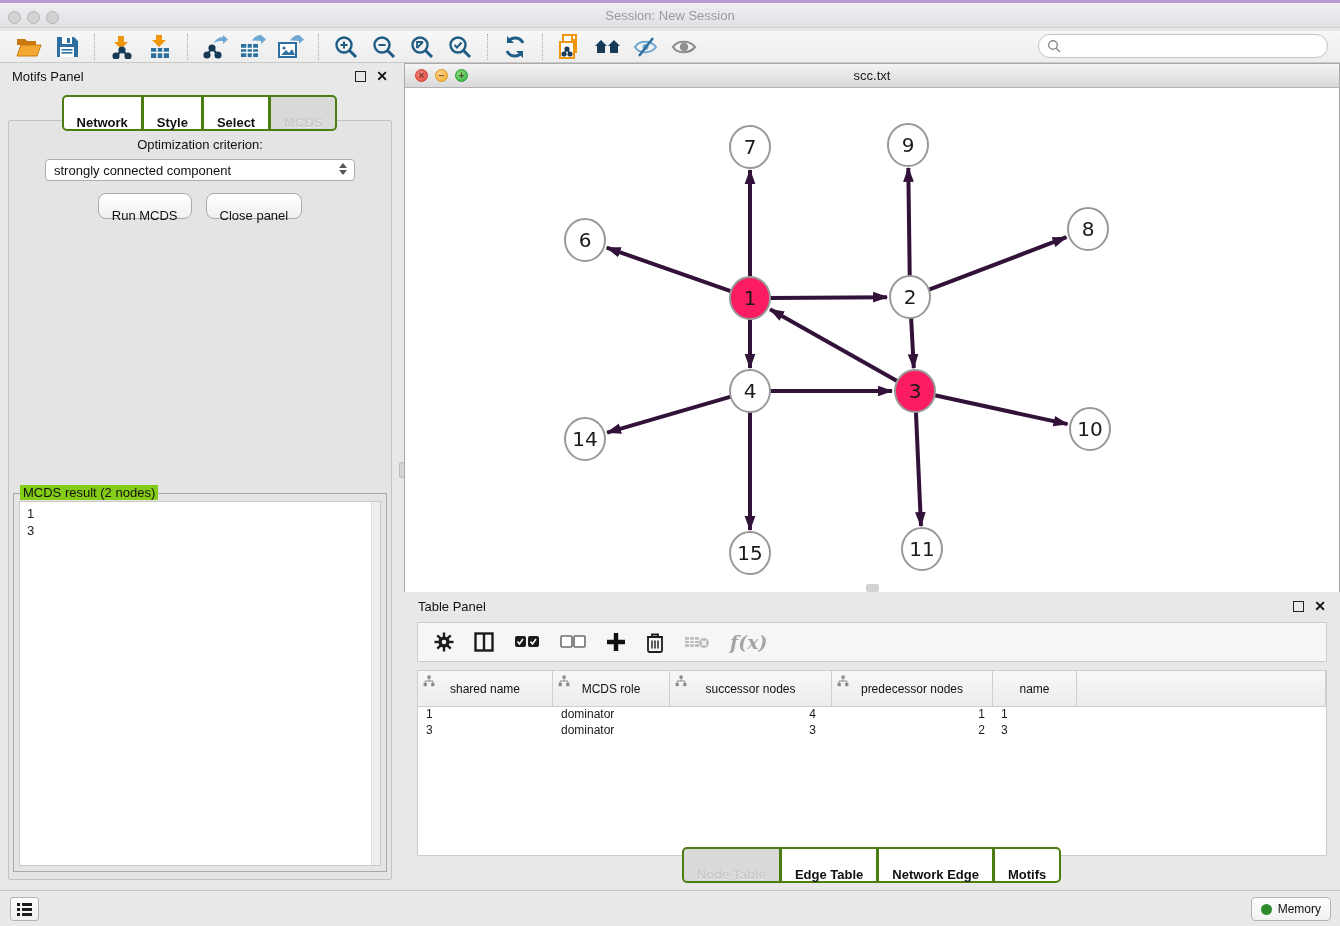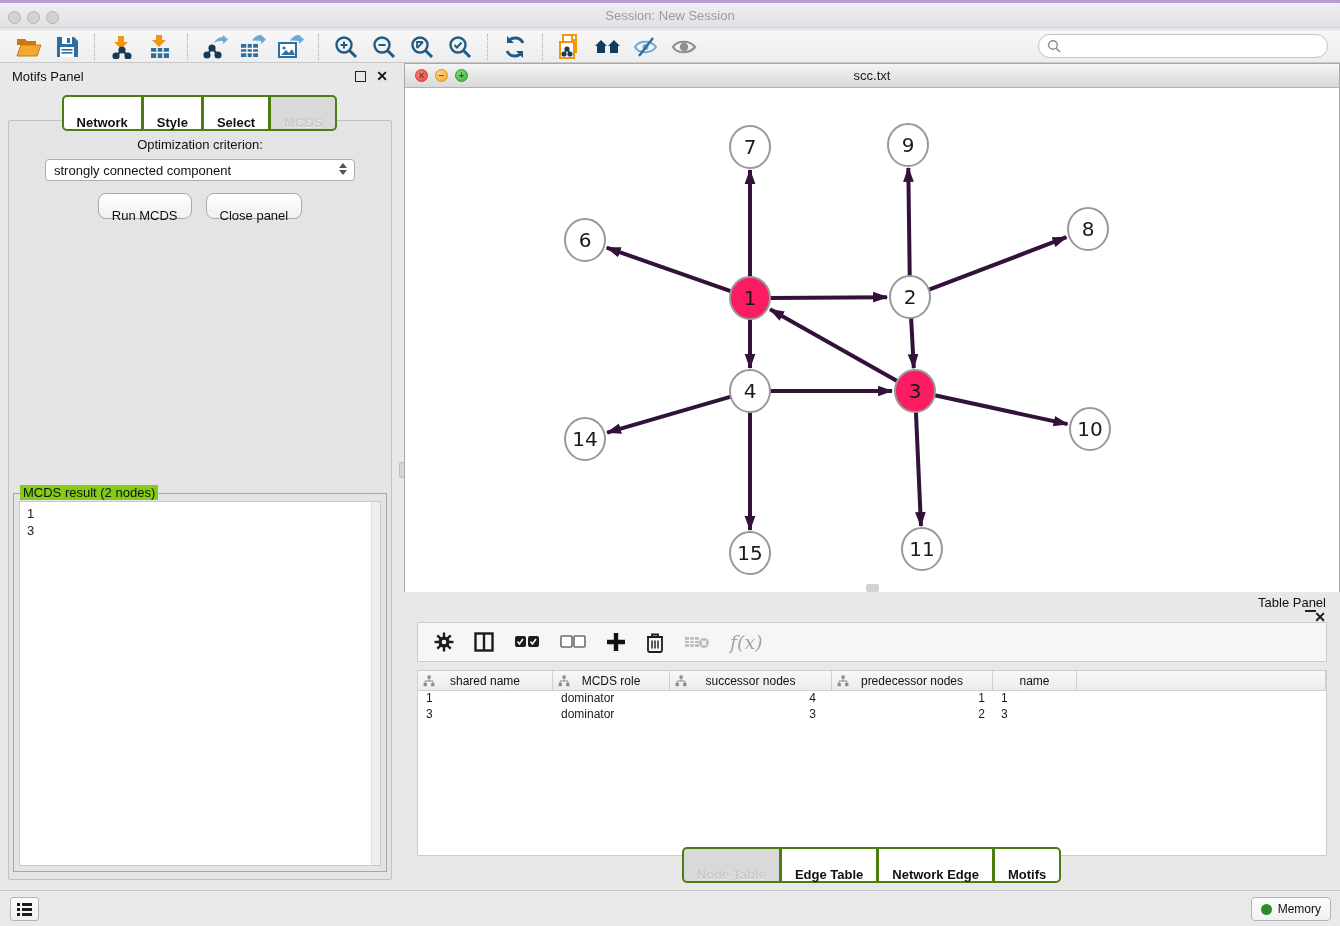--- a/index.html
+++ b/index.html
@@ -77,7 +77,7 @@
 
   
   .table-panel { position:absolute; left:404px; top:592px; width:936px; height:298px; background:#e8e8e8; }
-  .tp-header { height:28px; display:flex; align-items:flex-end; padding:3px 14px;flex-direction:column; }
+  .tp-header { height:28px; display:flex; align-items:center; padding:3px 14px; }
   .tp-header .ph-title { font-size:13px; color:#111; flex:1; }
   .tp-toolbar { position:absolute; left:13px; right:13px; top:30px; height:40px;
     background:#f6f6f6; border:1px solid #cdcdcd; display:flex; align-items:center; gap:20px; padding-left:16px; }

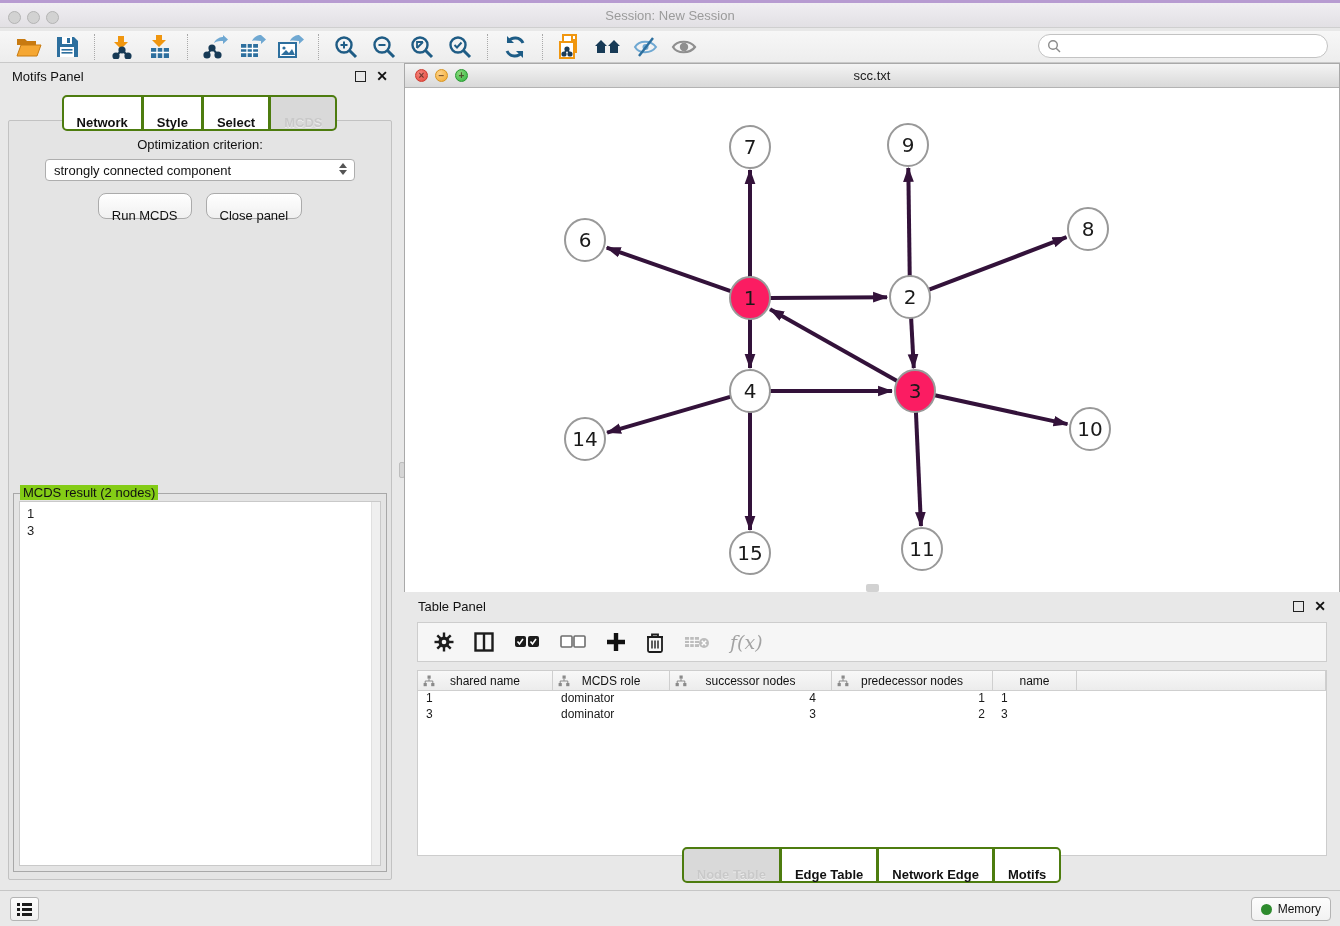--- a/index.html
+++ b/index.html
@@ -81,7 +81,7 @@
   .tp-header .ph-title { font-size:13px; color:#111; flex:1; }
   .tp-toolbar { position:absolute; left:13px; right:13px; top:30px; height:40px;
     background:#f6f6f6; border:1px solid #cdcdcd; display:flex; align-items:center; gap:20px; padding-left:16px; }
-  .tp-ico { display:flex; align-items:center; justify-content:center; }
+  .tp-ico { display:flex; align-items:center; justify-content:center;font-weight:bold; }
   .fx-ico { font-family:"DejaVu Serif", serif; font-style:italic; font-size:19px; color:#a3a3a3; }
   .tp-table { position:absolute; left:13px; right:13px; top:78px; bottom:34px; background:#fff; border:1px solid #cdcdcd; }
   .th-row { display:flex; height:20px; background:linear-gradient(#f8f8f8,#ececec); border-bottom:1px solid #cfcfcf; }

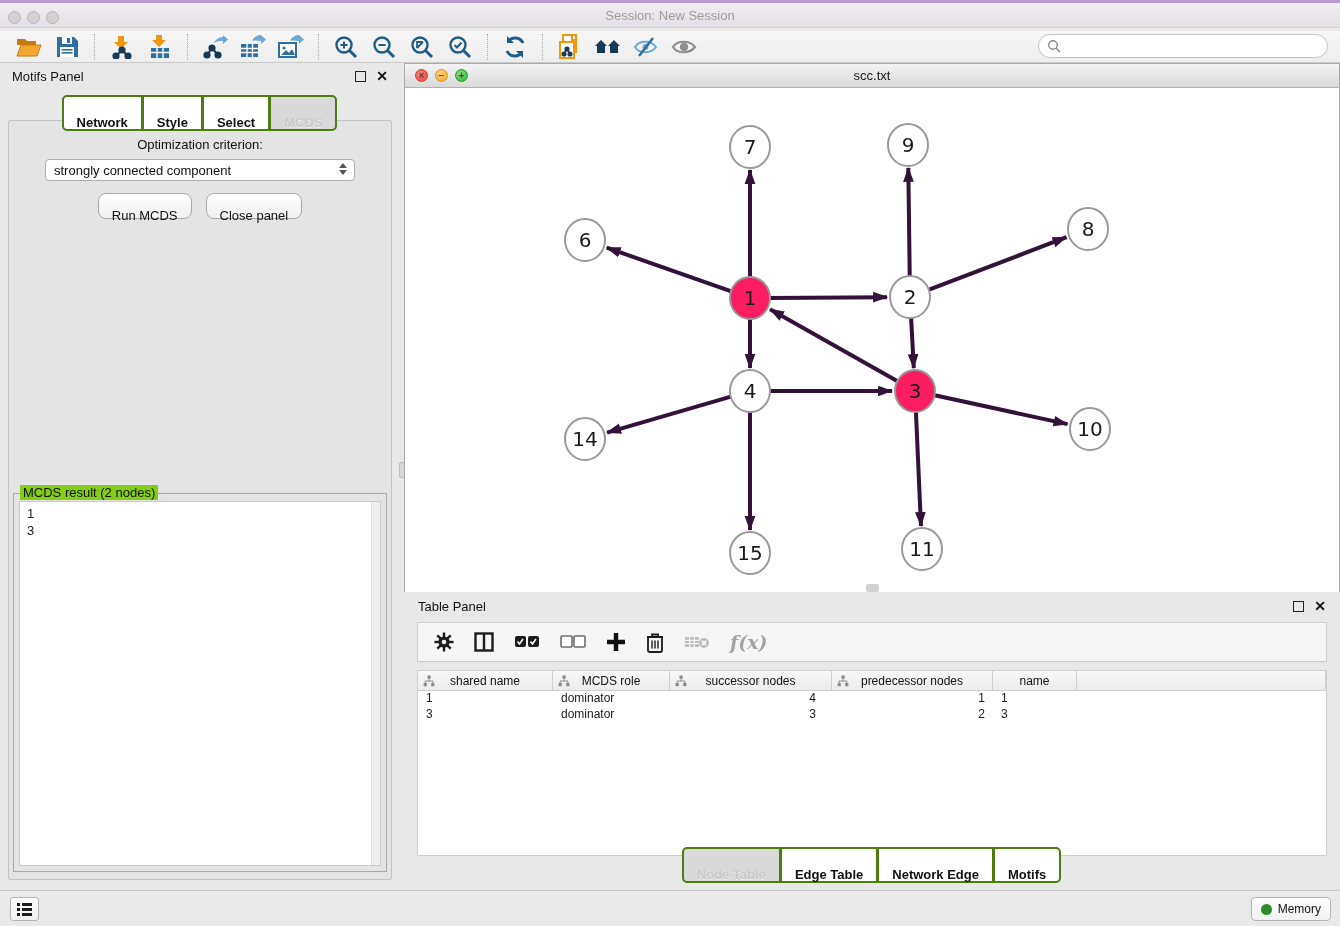--- a/index.html
+++ b/index.html
@@ -84,7 +84,7 @@
   .tp-ico { display:flex; align-items:center; justify-content:center;font-weight:bold; }
   .fx-ico { font-family:"DejaVu Serif", serif; font-style:italic; font-size:19px; color:#a3a3a3; }
   .tp-table { position:absolute; left:13px; right:13px; top:78px; bottom:34px; background:#fff; border:1px solid #cdcdcd; }
-  .th-row { display:flex; height:20px; background:linear-gradient(#f8f8f8,#ececec); border-bottom:1px solid #cfcfcf; }
+  .th-row { display:flex; height:36px; background:linear-gradient(#f8f8f8,#ececec); border-bottom:1px solid #cfcfcf; }
   .th-cell { display:flex; align-items:center; justify-content:center; gap:5px; font-size:12px; color:#111;
     border-right:1px solid #cfcfcf; position:relative; }
   .th-cell .tree-ico { position:absolute; left:5px; top:4px; }

